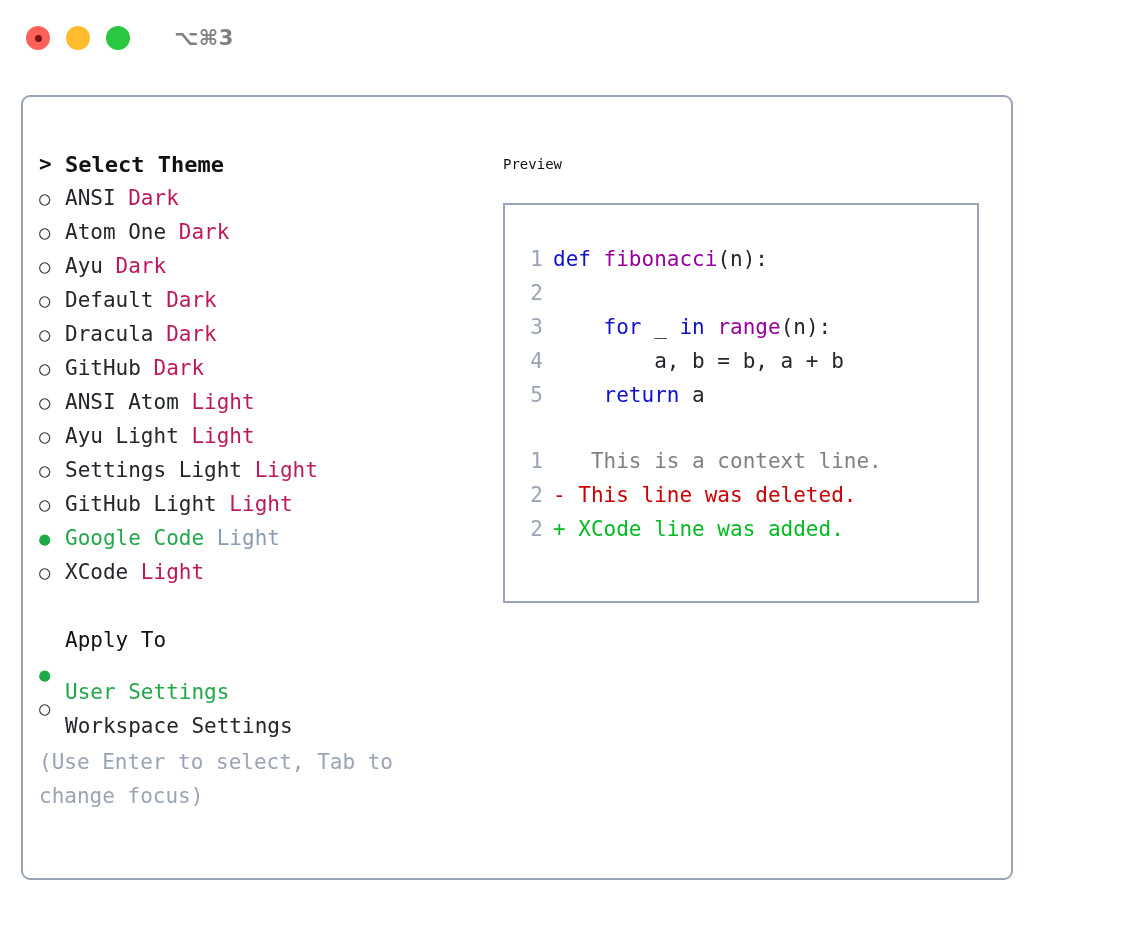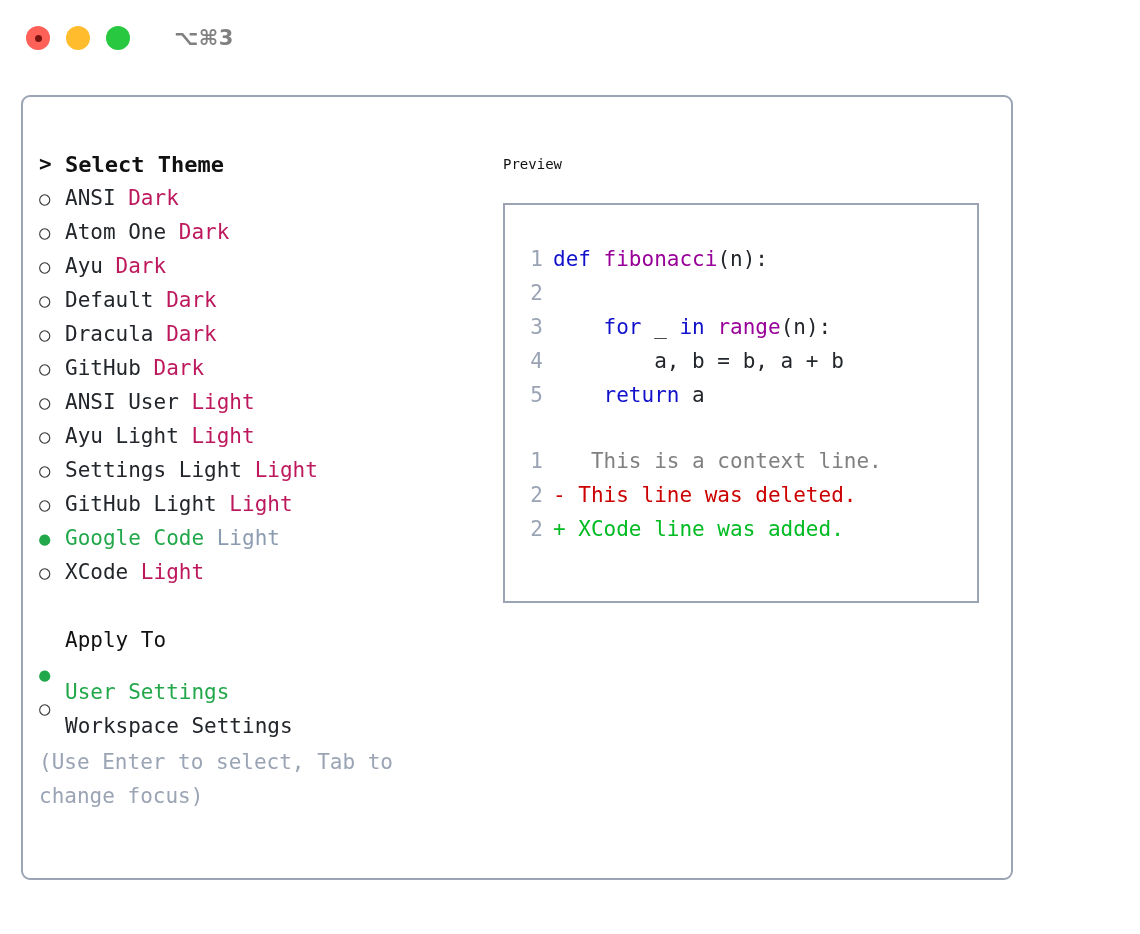--- a/index.html
+++ b/index.html
@@ -217,7 +217,7 @@
           <div class="row"><span class="bullet">○</span><span class="theme-name">Default</span><span class="theme-kind"> Dark</span></div>
           <div class="row"><span class="bullet">○</span><span class="theme-name">Dracula</span><span class="theme-kind"> Dark</span></div>
           <div class="row"><span class="bullet">○</span><span class="theme-name">GitHub</span><span class="theme-kind"> Dark</span></div>
-          <div class="row"><span class="bullet">○</span><span class="theme-name">ANSI User</span><span class="theme-kind"> Light</span></div>
+          <div class="row"><span class="bullet">○</span><span class="theme-name">ANSI Atom</span><span class="theme-kind"> Light</span></div>
           <div class="row"><span class="bullet">○</span><span class="theme-name">Ayu Light</span><span class="theme-kind"> Light</span></div>
           <div class="row"><span class="bullet">○</span><span class="theme-name">Settings Light</span><span class="theme-kind"> Light</span></div>
           <div class="row"><span class="bullet">○</span><span class="theme-name">GitHub Light</span><span class="theme-kind"> Light</span></div>

